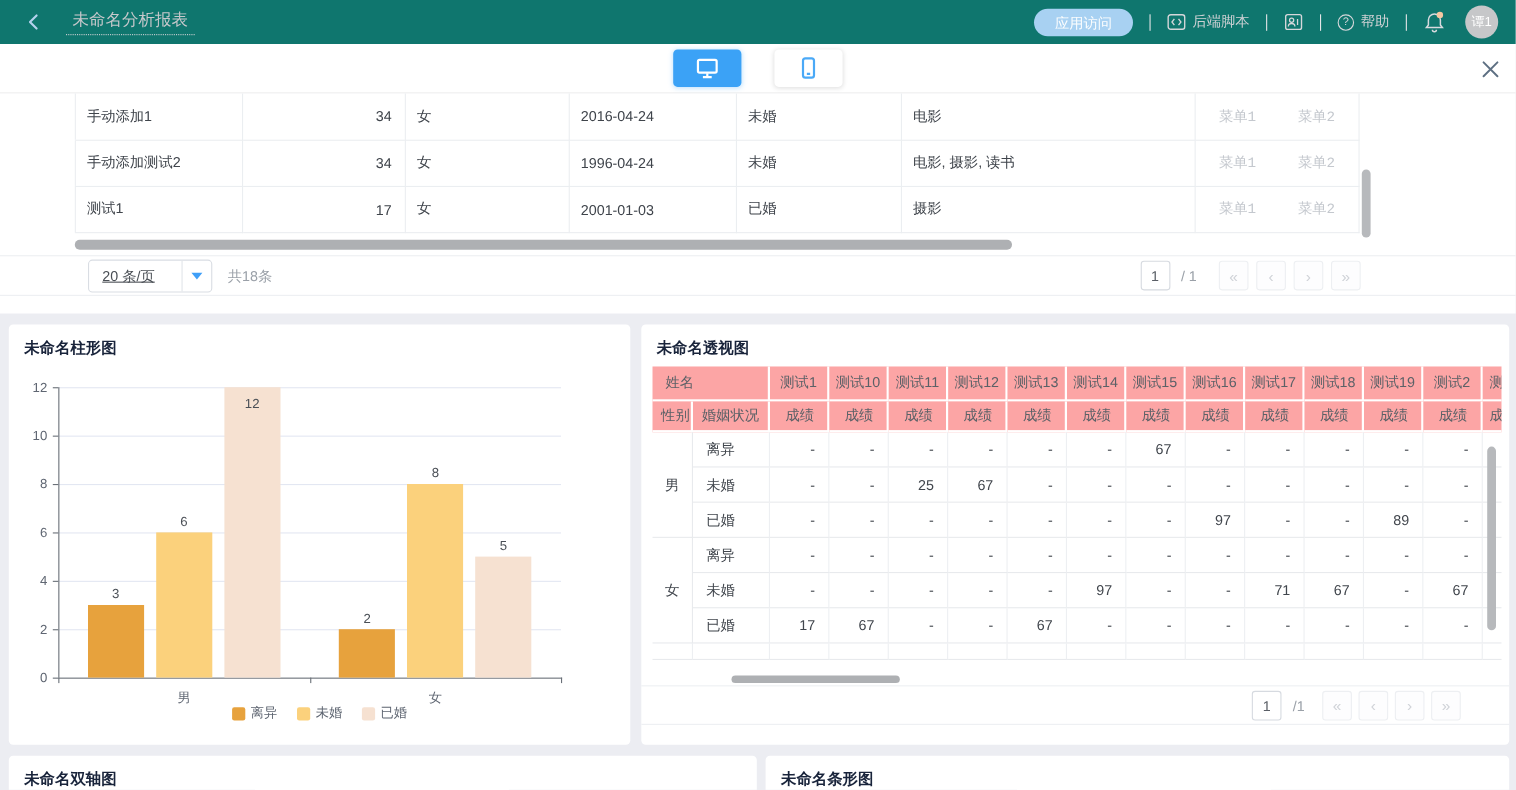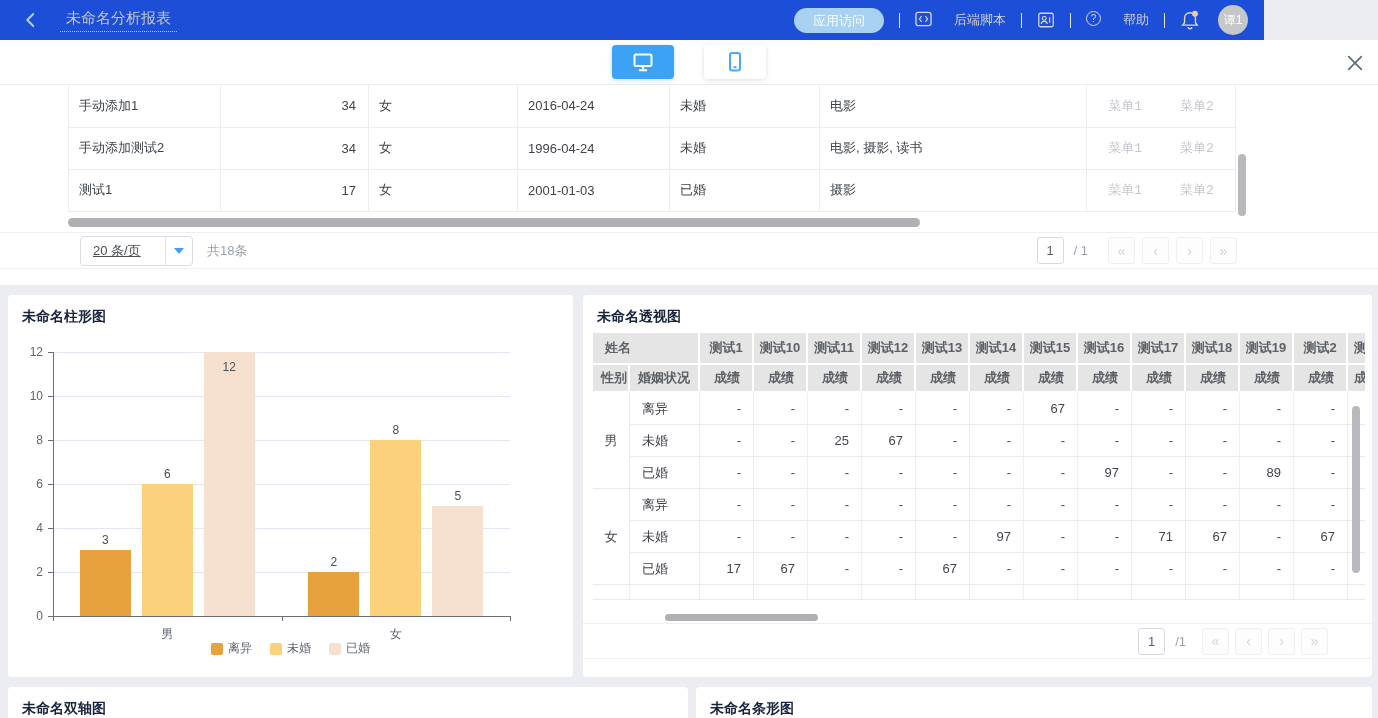--- a/index.html
+++ b/index.html
@@ -7,7 +7,7 @@
     font-family:"Liberation Sans","DejaVu Sans",sans-serif; position:relative; }
 
   
-  .hdr { position:absolute; left:0; top:0; width:1264px; height:40px; background:#1d4ed8;
+  .hdr { position:absolute; left:0; top:0; width:1378px; height:40px; background:#0f766e;
          display:flex; align-items:center; }
   .hdr-back { margin-left:22px; width:18px; height:18px; cursor:pointer; }
   .hdr-title { margin-left:20px; font-size:15px; color:#c6c8cb;

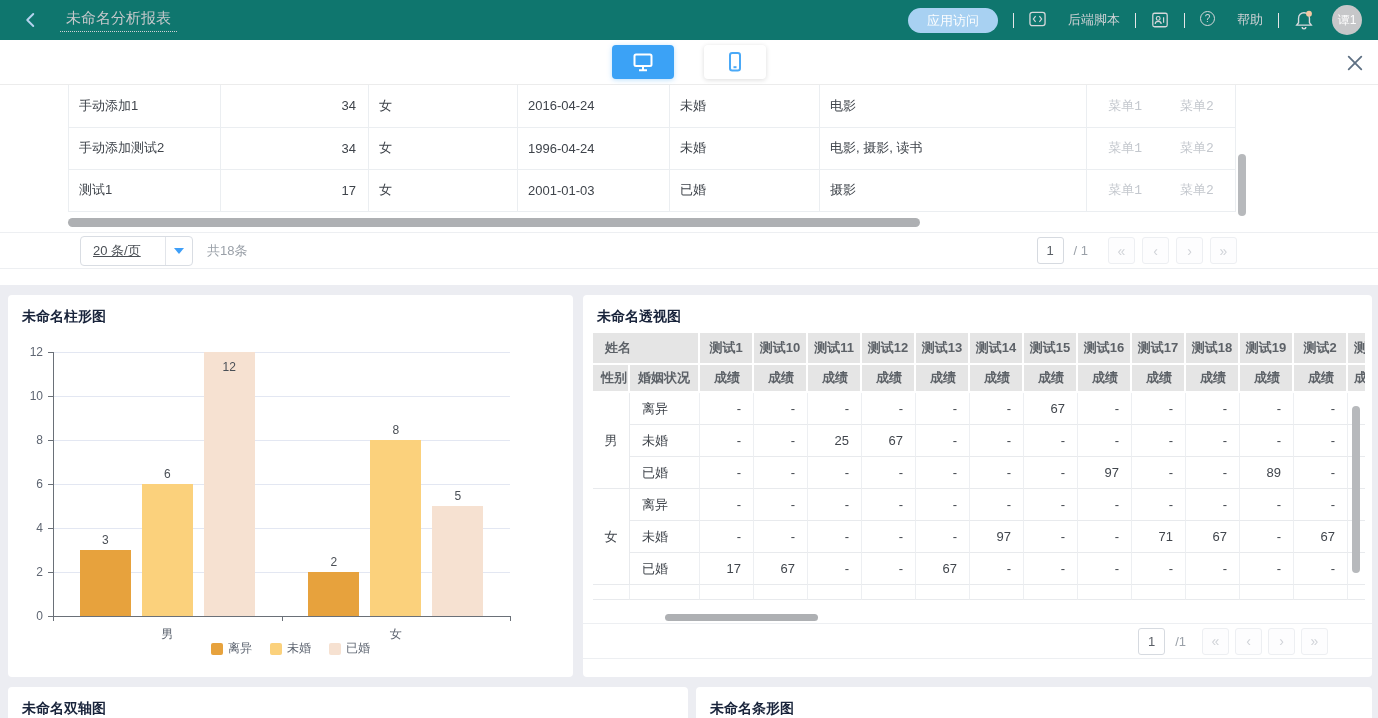--- a/index.html
+++ b/index.html
@@ -16,7 +16,7 @@
   .pill { background:#a8d1f2; color:#fbfdfe; font-size:13px; border-radius:14px;
           padding:6px 19px; line-height:1; }
   .hsep { width:1px; height:15px; background:#e4e5e7; margin:0 15px; }
-  .hitem { display:flex; gap:22px; font-size:13px; color:#ced1d4; }
+  .hitem { display:flex; align-items:center; gap:6px; font-size:13px; color:#ced1d4; }
   .qmark { width:15px; height:15px; border:1.4px solid #d5d7da; border-radius:50%;
            display:inline-flex; align-items:center; justify-content:center;
            font-size:10px; color:#d5d7da; }

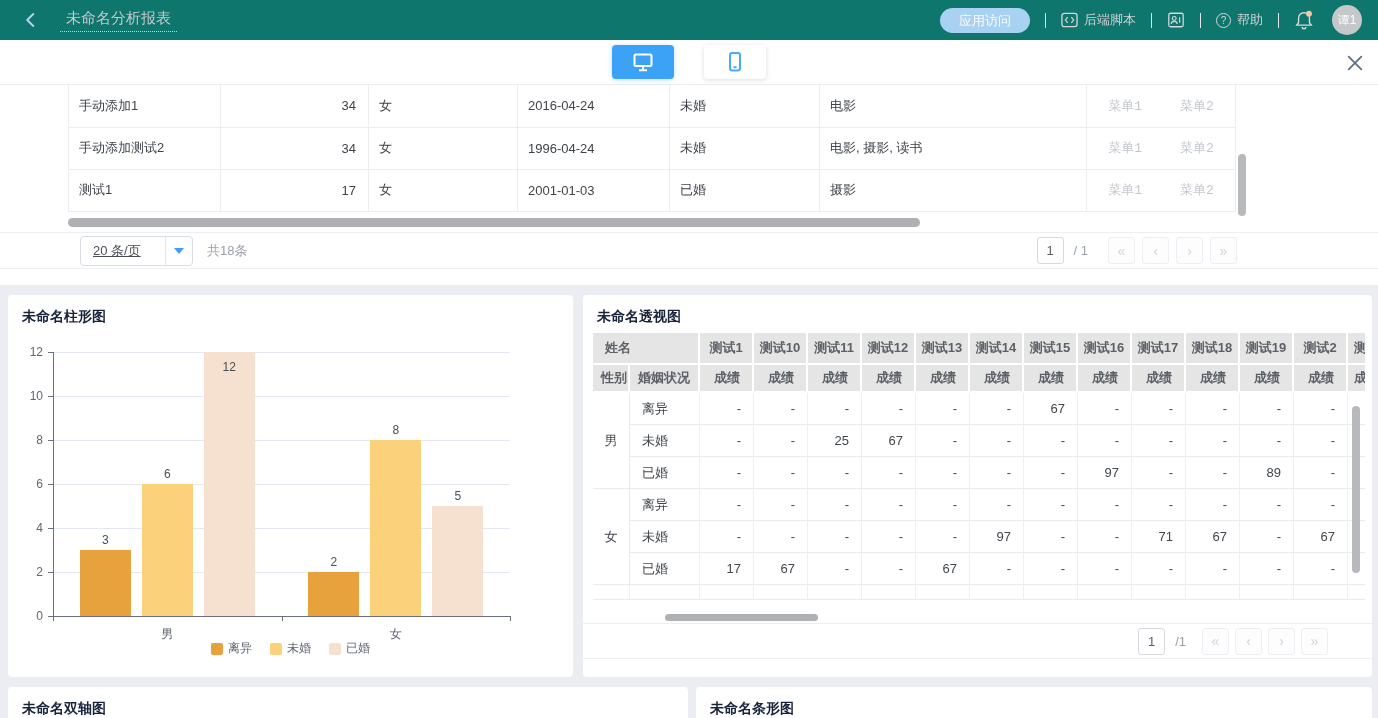--- a/index.html
+++ b/index.html
@@ -95,7 +95,7 @@
   
   .pivotwrap { position:absolute; left:10px; top:38px; width:772px; height:279px; overflow:hidden; }
   .pivot { border-collapse:separate; border-spacing:0; table-layout:fixed; width:809px; font-size:13px; }
-  .pivot th { background:#e5e5e5; color:#5c6167; font-weight:bold;
+  .pivot th { background:#fca5a5; color:#5c6167; font-weight:normal;
               border-right:2px solid #fff; border-bottom:2px solid #fff;
               height:32px; text-align:center; white-space:nowrap; overflow:hidden;margin-left:44px; }
   .pivot tr:nth-child(2) th { height:28px; }

